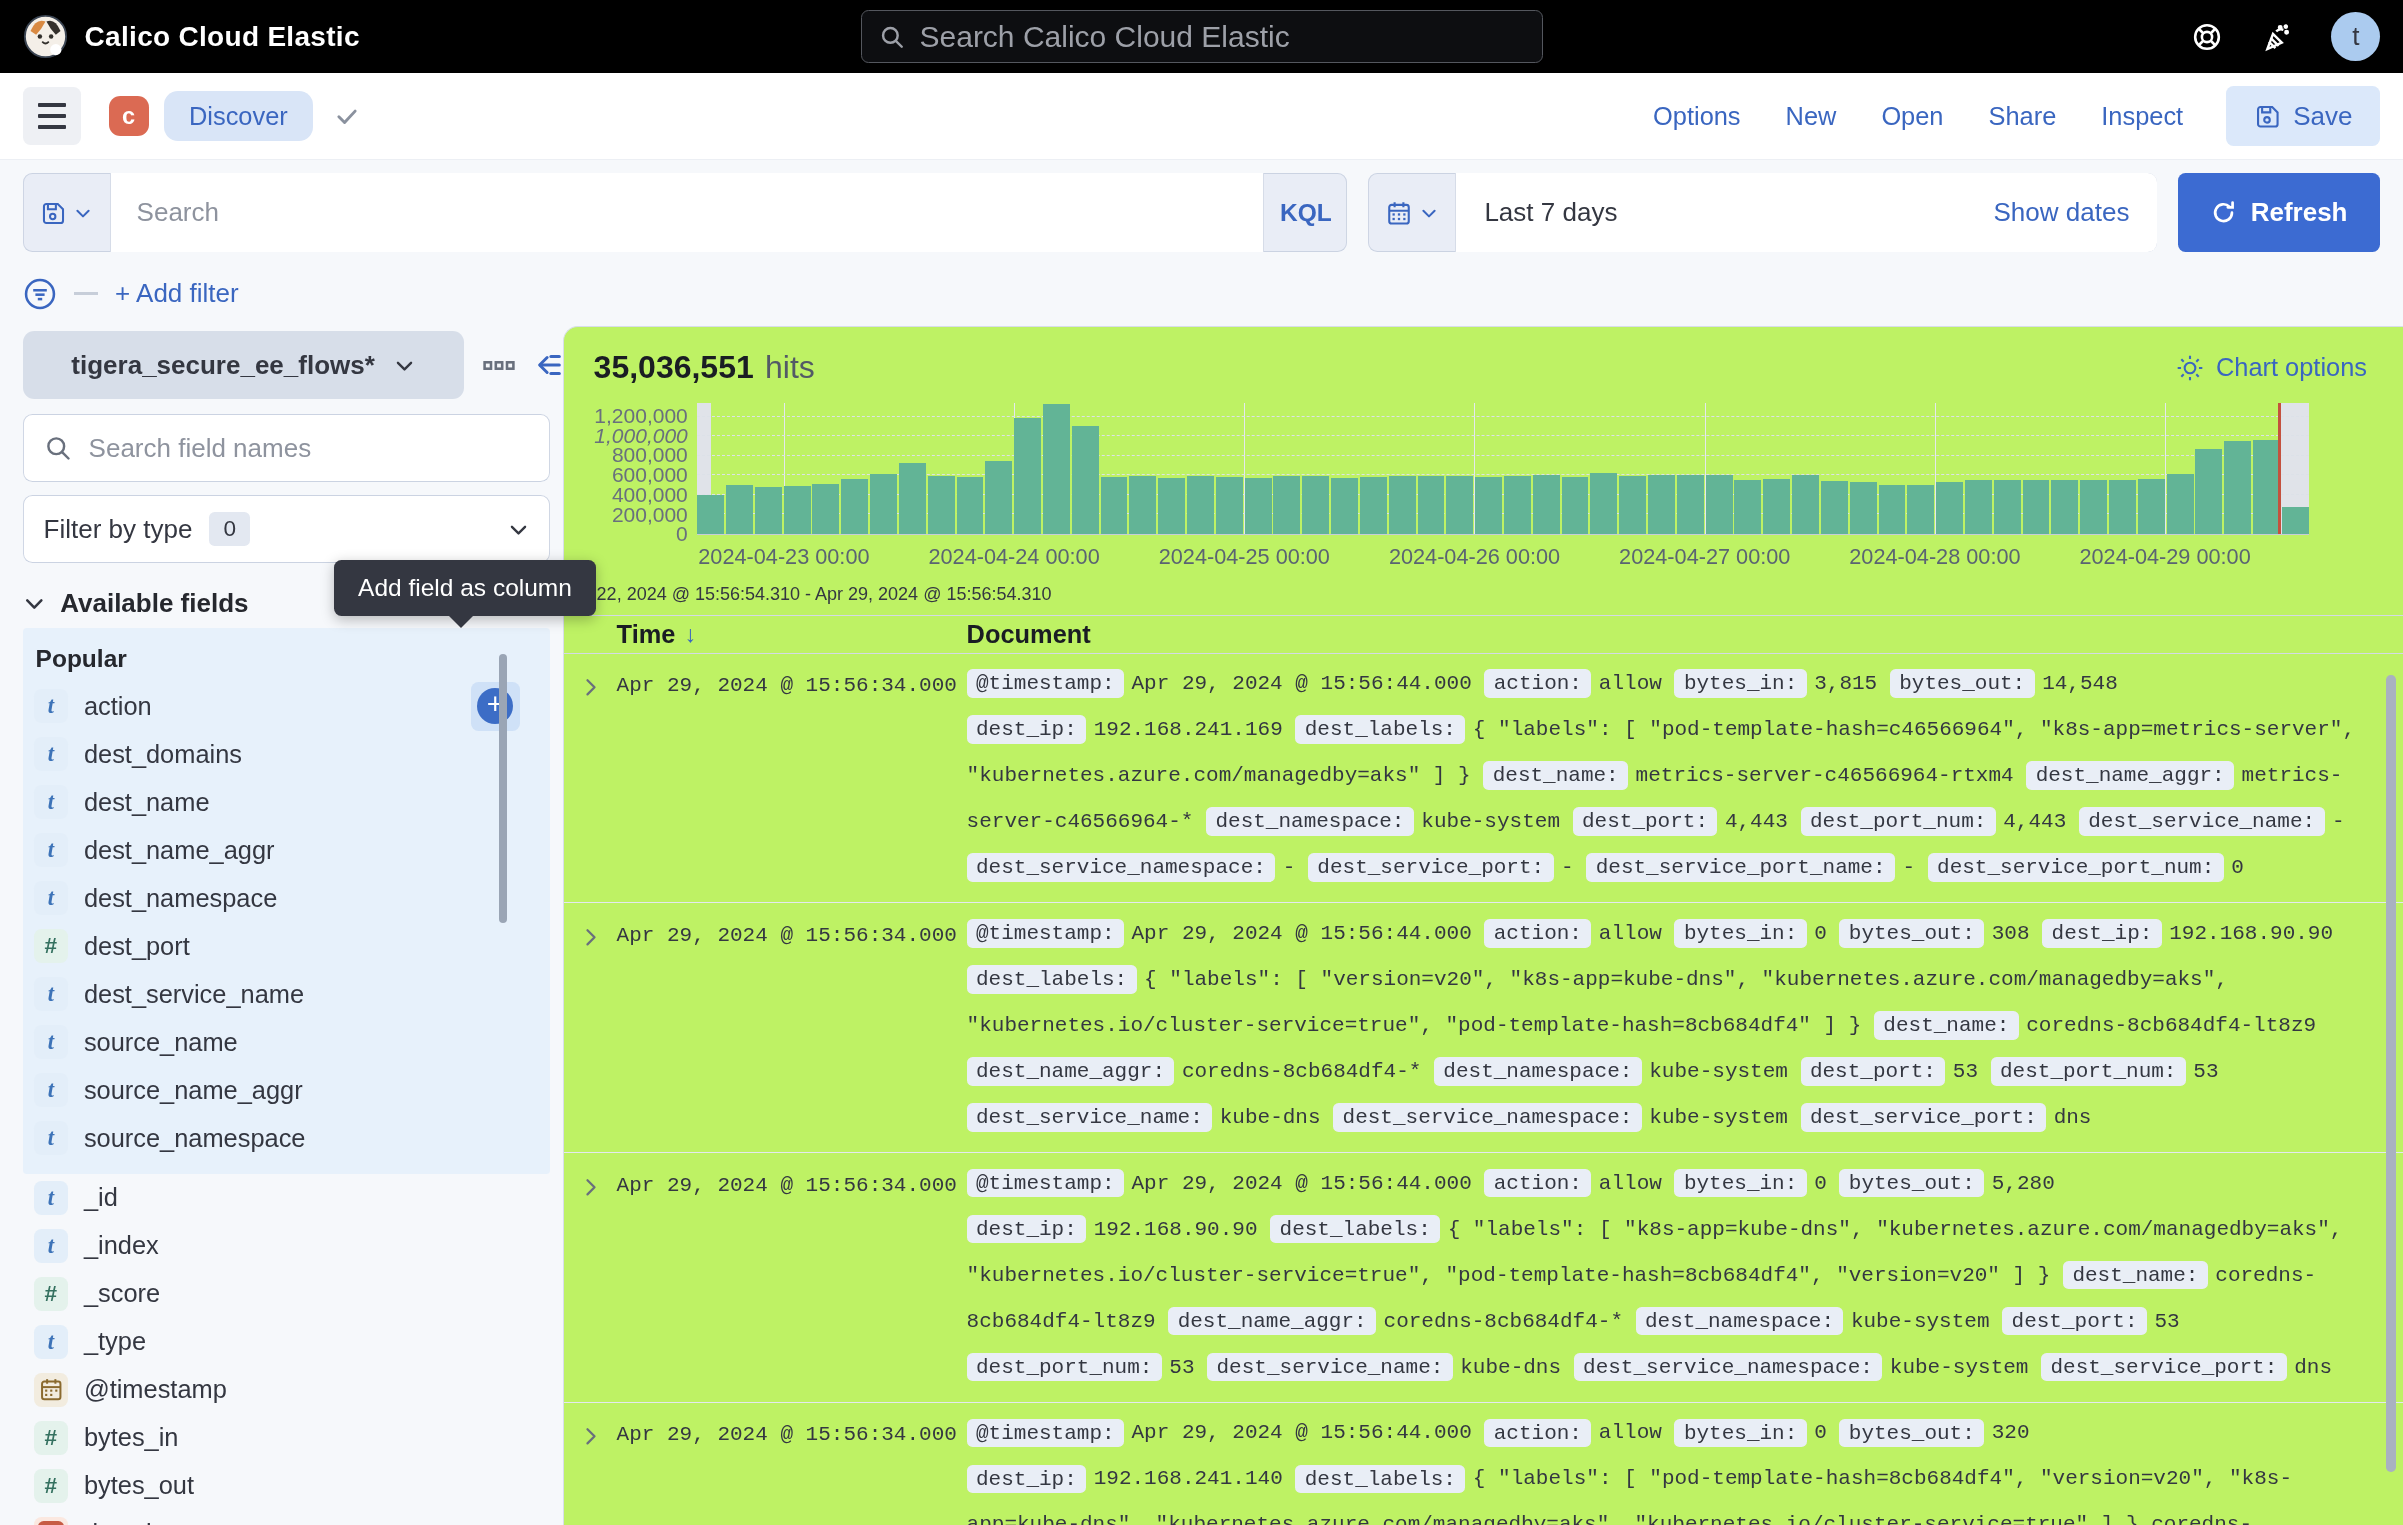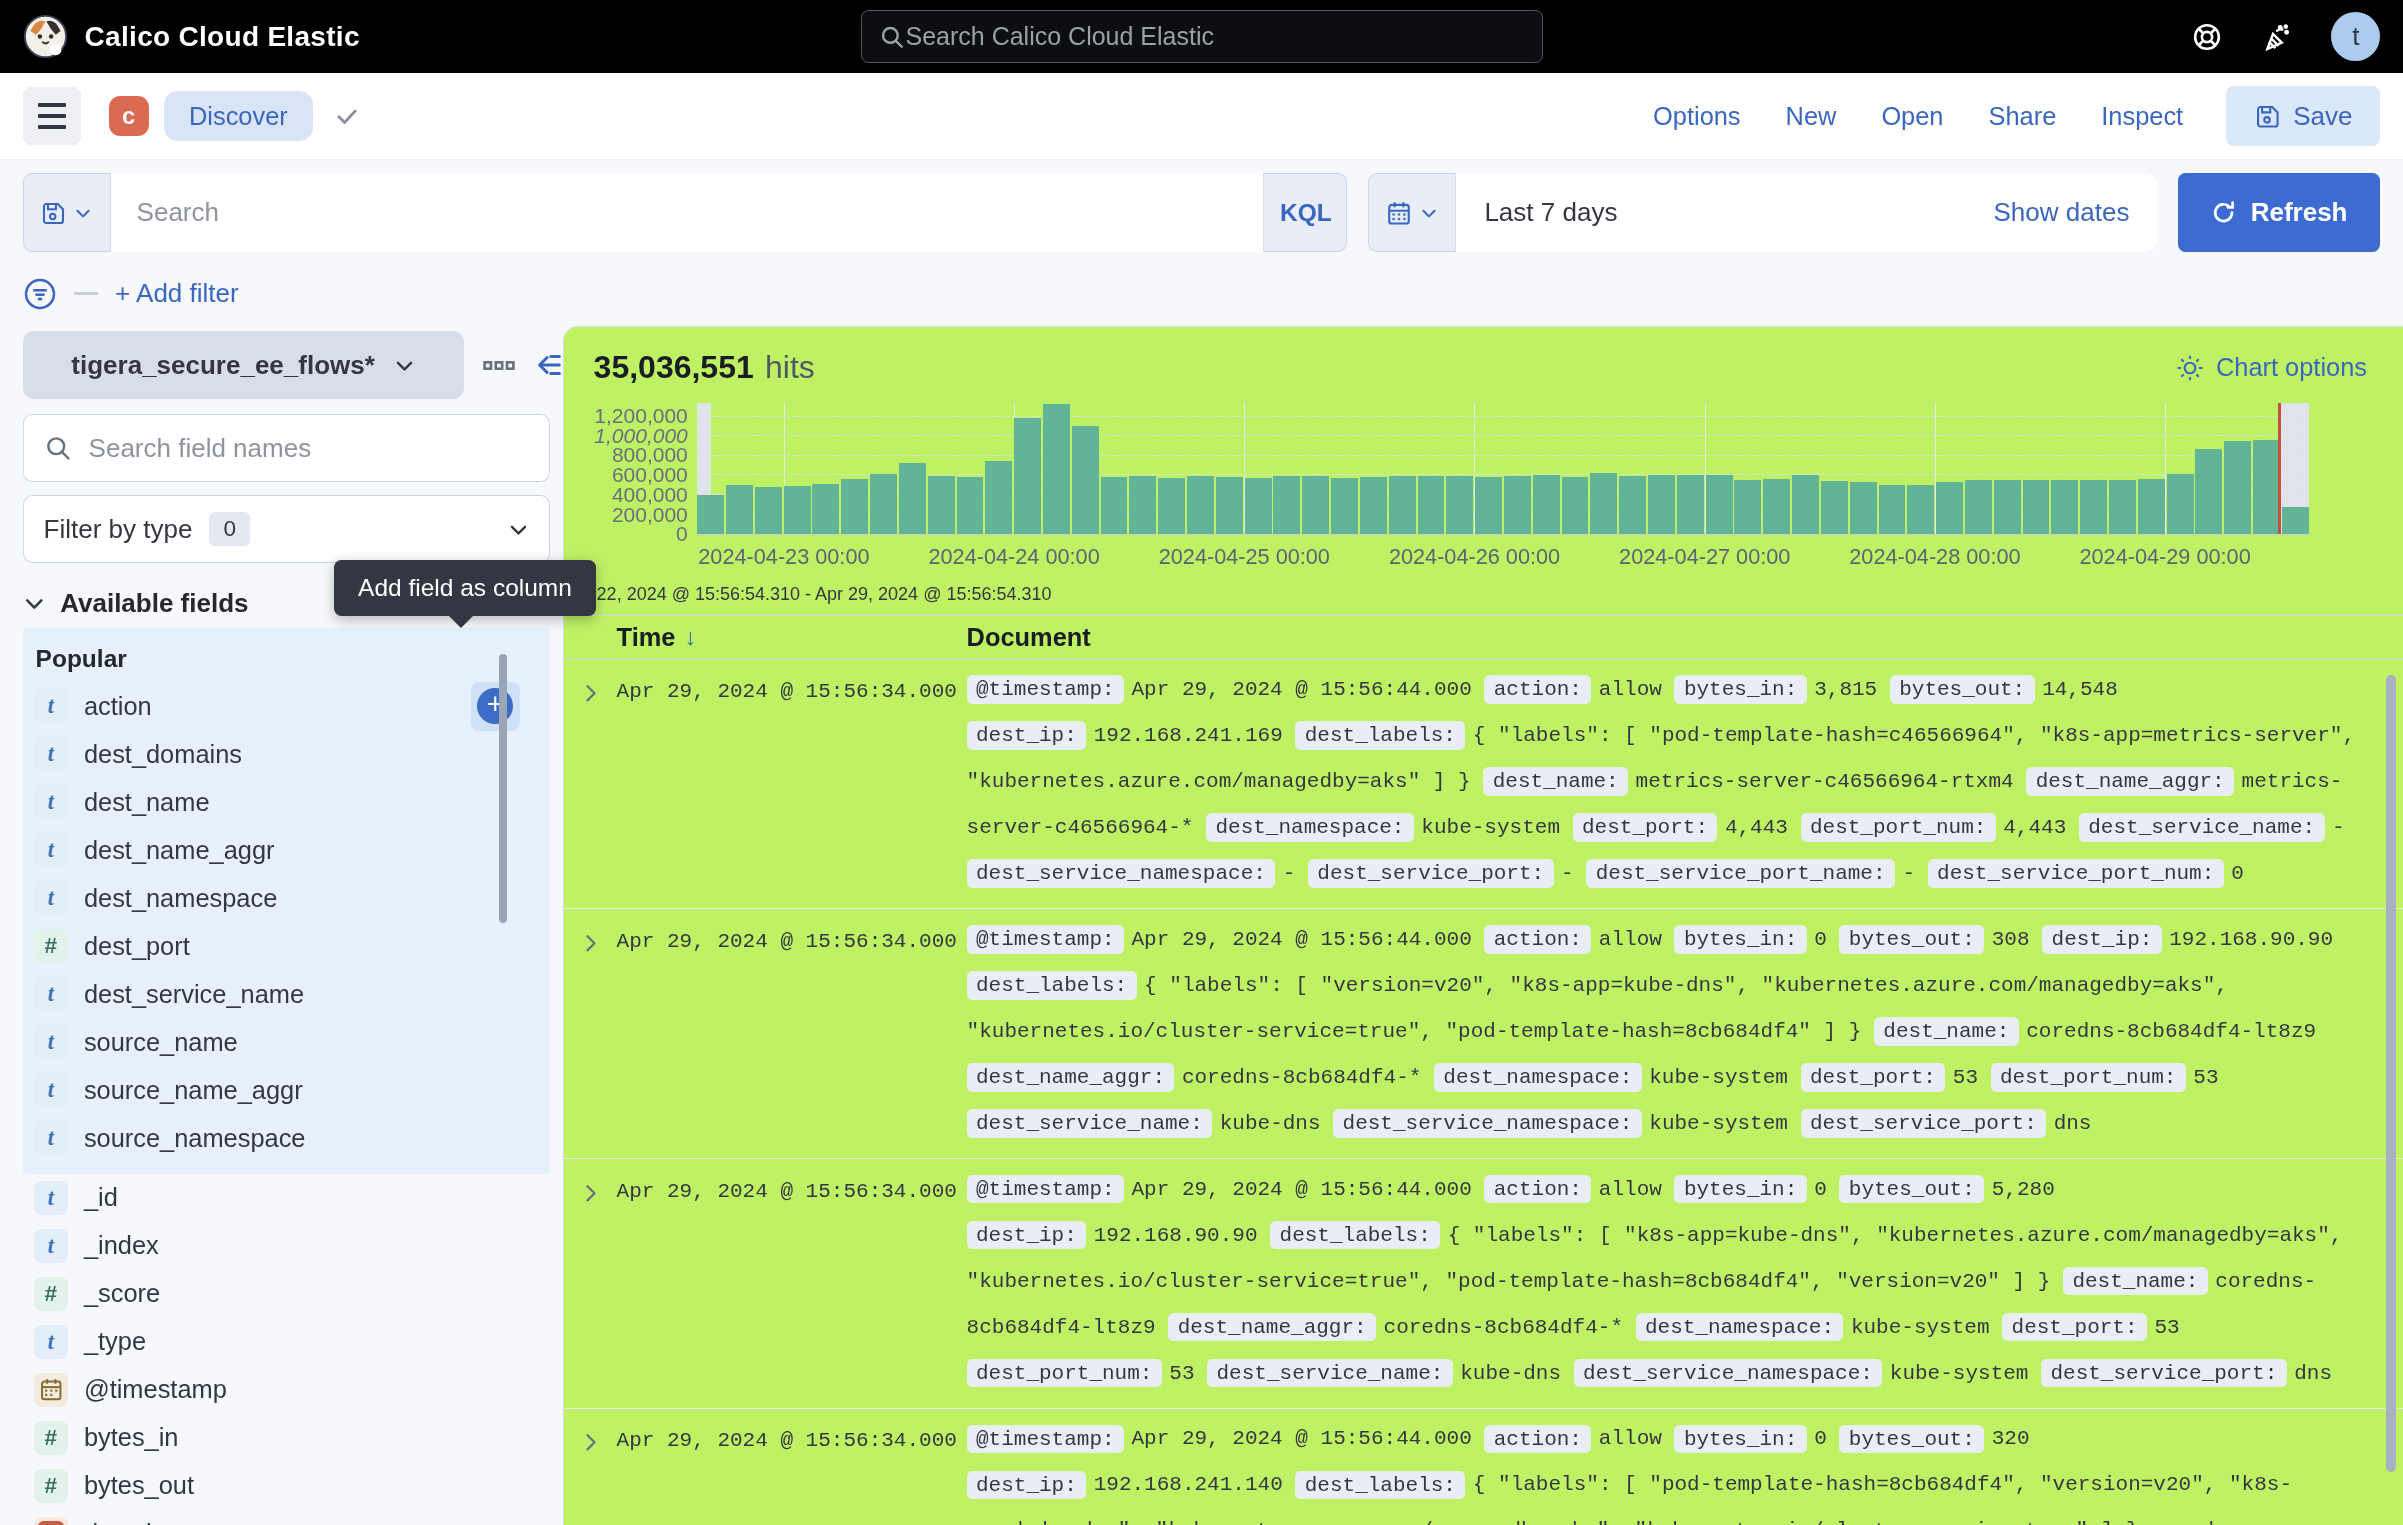--- a/index.html
+++ b/index.html
@@ -11,7 +11,7 @@
   .topbar{height:73px;background:#000;display:flex;align-items:center;padding:0 22.6px;position:relative;flex:0 0 auto}
   .logo{width:45px;height:45px;margin-right:17px}
   .app-title{color:#fff;font-size:28px;font-weight:700;letter-spacing:0.3px}
-  .hdr-search{position:absolute;left:50%;top:10.4px;transform:translateX(-50%);width:682px;height:53px;border:1.9px solid #54575e;border-radius:7.5px;background:#0d0e11;display:flex;align-items:center;gap:1px;padding:0 17px;color:#9da0a8;font-size:25px}
+  .hdr-search{position:absolute;left:50%;top:10.4px;transform:translateX(-50%);width:682px;height:53px;border:1.9px solid #54575e;border-radius:7.5px;background:#0d0e11;display:flex;align-items:center;gap:15px;padding:0 17px;color:#9da0a8;font-size:30px}
   .hdr-right{margin-left:auto;display:flex;align-items:center;gap:38px}
   .icon-btn{color:#fff}
   .avatar{width:49px;height:49px;border-radius:50%;background:#abcbef;color:#343741;display:flex;align-items:center;justify-content:center;font-size:26px}

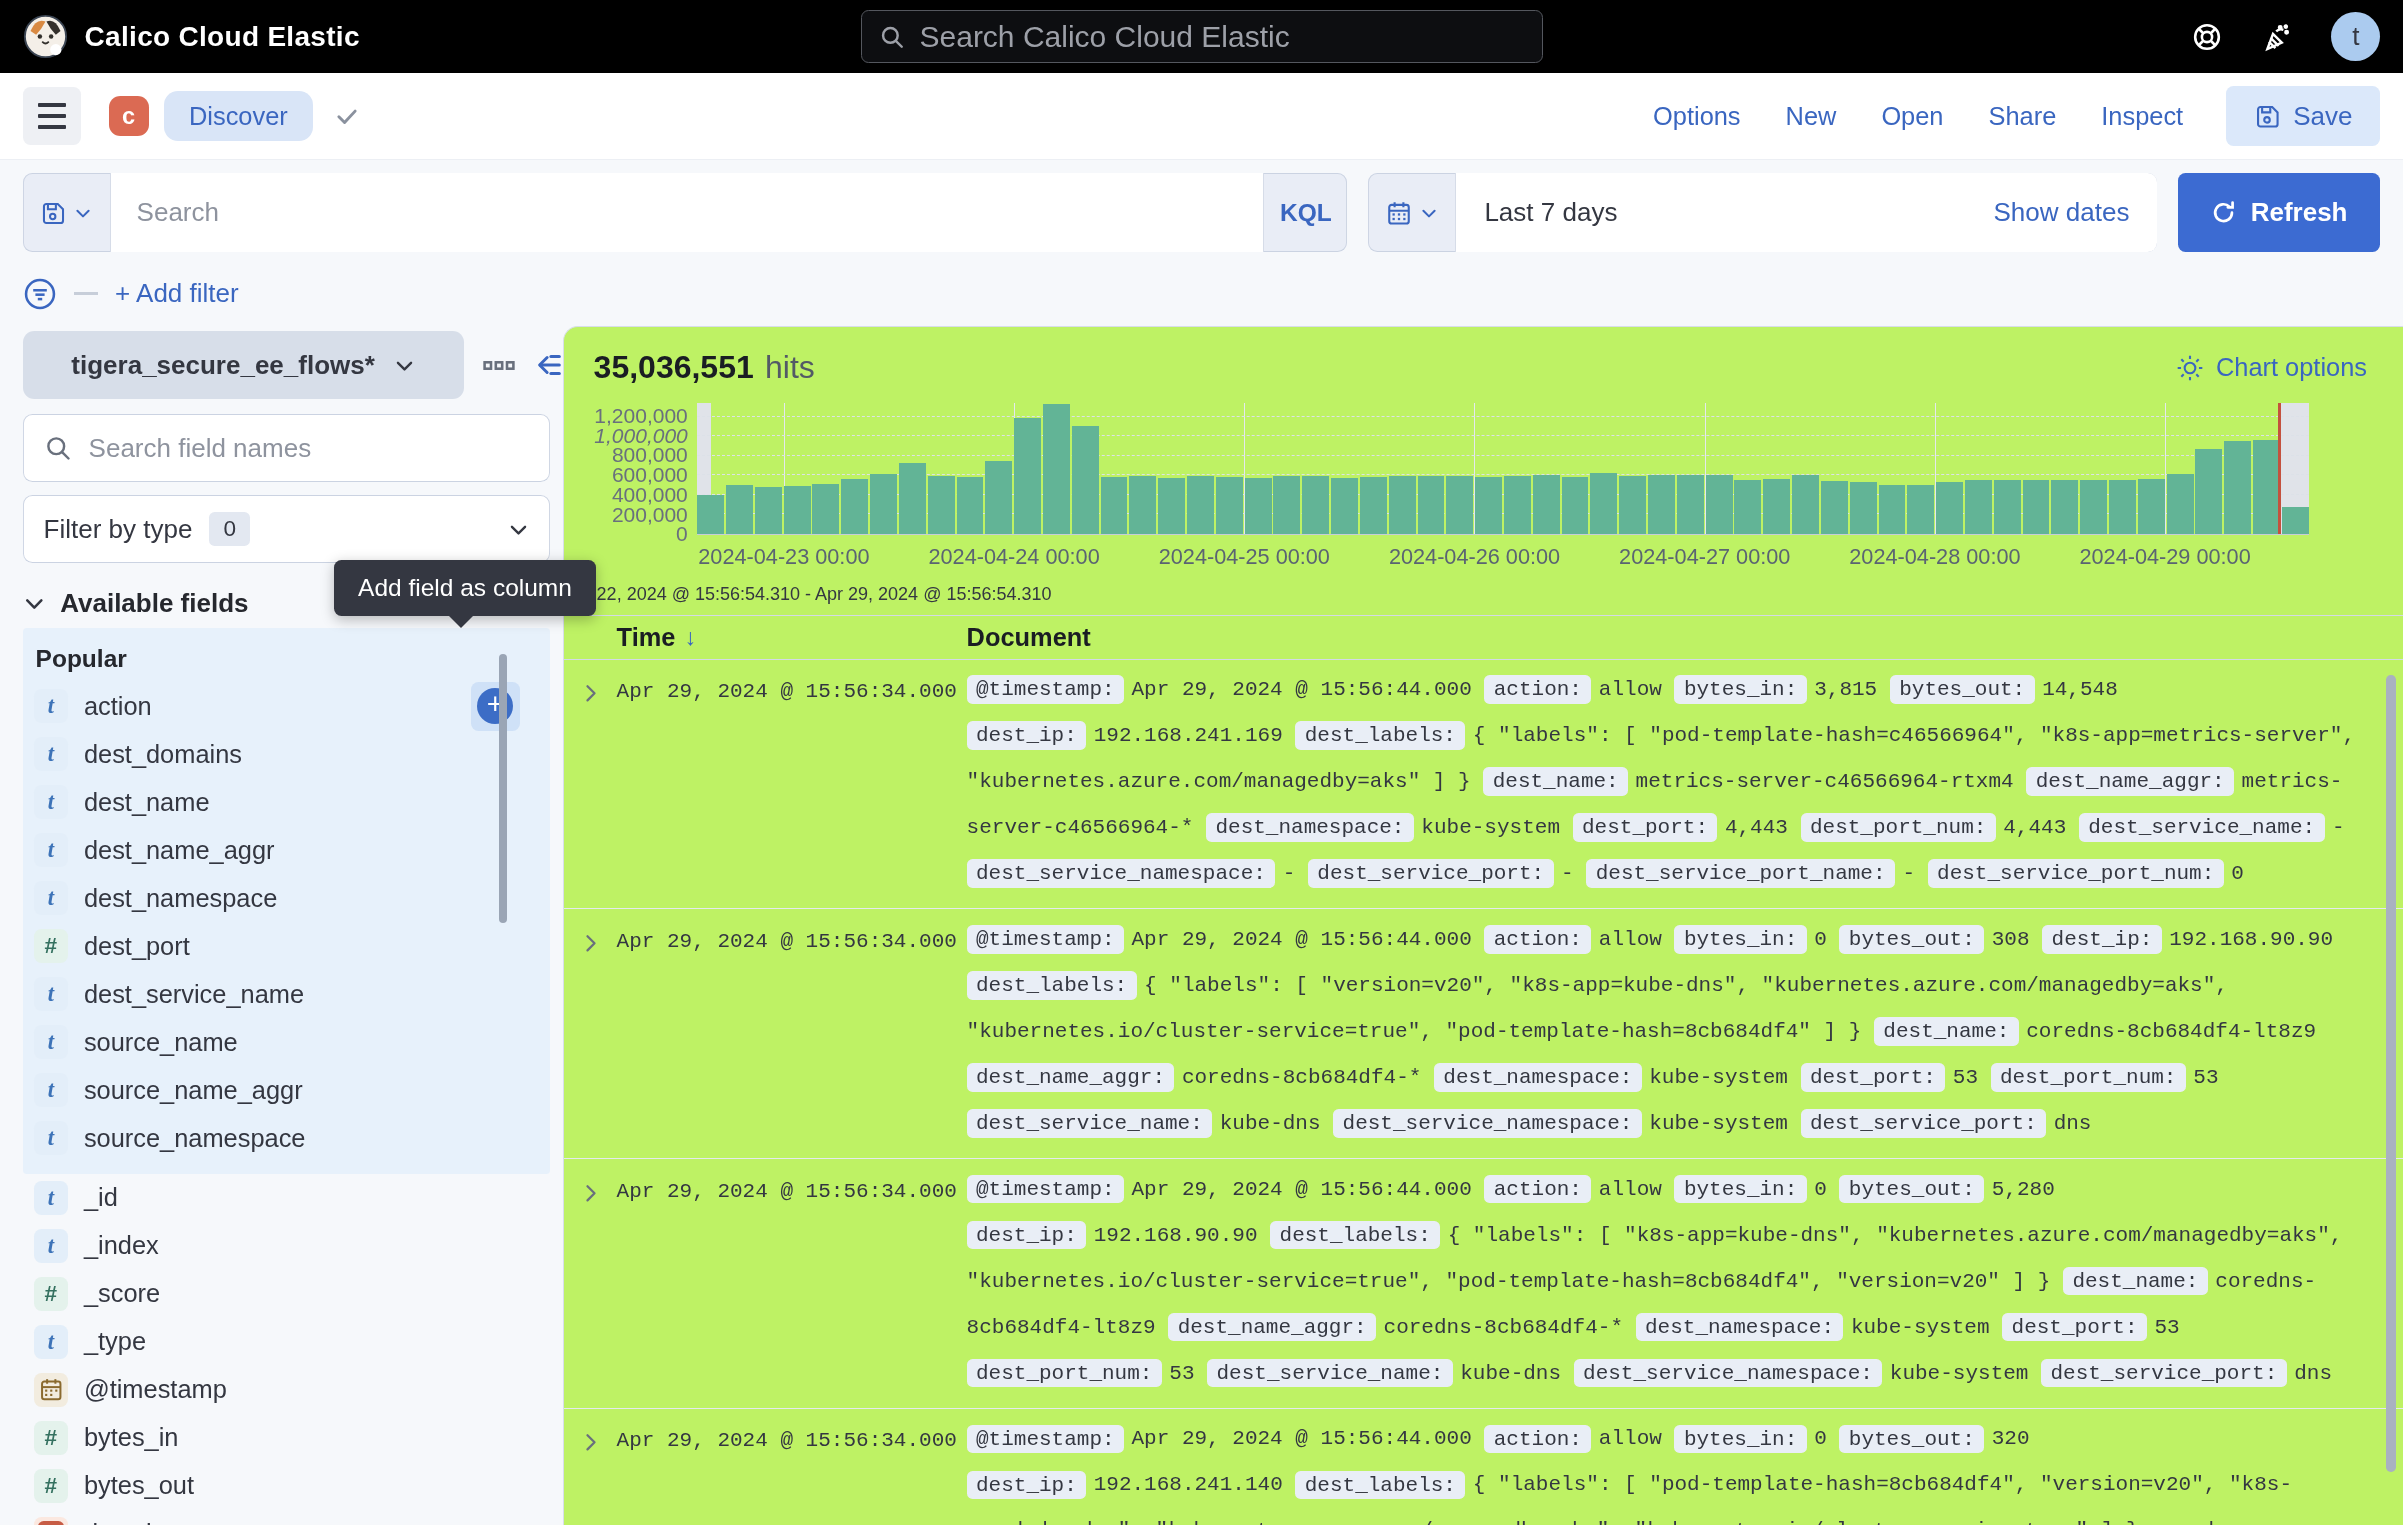--- a/index.html
+++ b/index.html
@@ -94,7 +94,7 @@
   .xlabel{position:absolute;top:5.6px;transform:translateX(-50%);font-size:21.7px;color:#5a6472;white-space:nowrap}
   .caption{text-align:left;font-size:18px;color:#343741;margin:9.4px 0 9.4px}
 
-  .grid-hdr{display:flex;align-items:center;height:45px;border-top:0.9px solid #d3dae6;border-bottom:0.9px solid #d3dae6;font-size:25.4px;font-weight:700;color:#1a1d23;flex:0 0 auto}
+  .grid-hdr{display:flex;align-items:center;height:39px;border-top:0.9px solid #d3dae6;border-bottom:0.9px solid #d3dae6;font-size:25.4px;font-weight:700;color:#1a1d23;flex:0 0 auto}
   .col-exp{width:53px;flex:0 0 auto}
   .col-time{width:350px;flex:0 0 auto;display:flex;align-items:center;gap:9.4px}
   .sort-arrow{color:#3a66c0;font-weight:400;font-size:23.5px}

